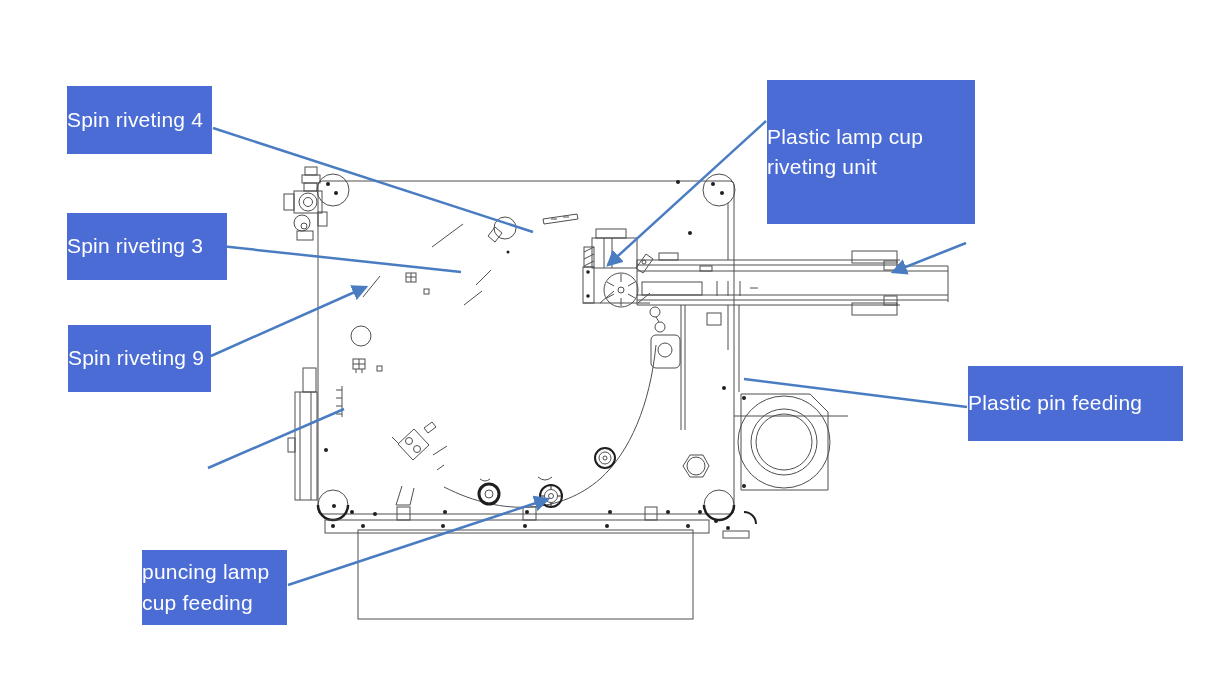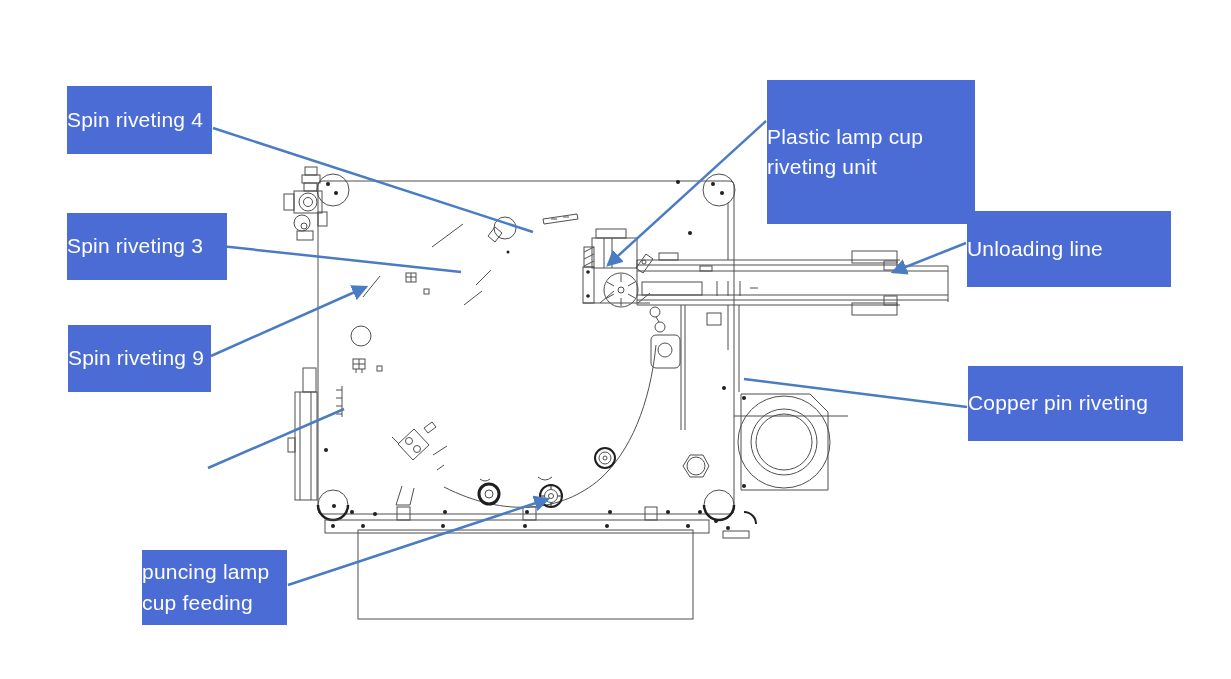--- a/index.html
+++ b/index.html
@@ -246,10 +246,6 @@
     <span>riveting unit</span>
   </div>
 
-  <div class="lbl" style="left:967px;top:211px;width:204px;height:76px">
-    <span>Unloading line</span>
-    <span></span>
-  </div>
 
   <div class="lbl" style="left:968px;top:366px;width:215px;height:75px">
     <span>Copper pin riveting</span>

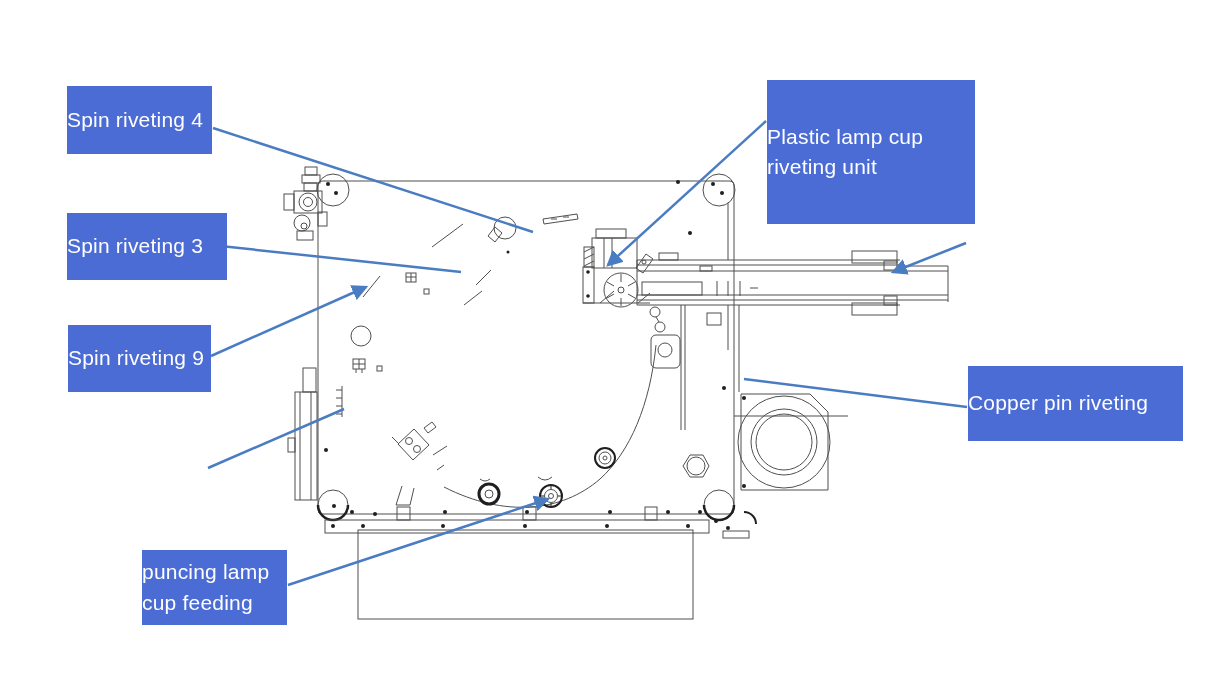--- a/index.html
+++ b/index.html
@@ -248,7 +248,7 @@
 
 
   <div class="lbl" style="left:968px;top:366px;width:215px;height:75px">
-    <span>Copper pin riveting</span>
+    <span>Plastic pin feeding</span>
     <span></span>
   </div>
 

